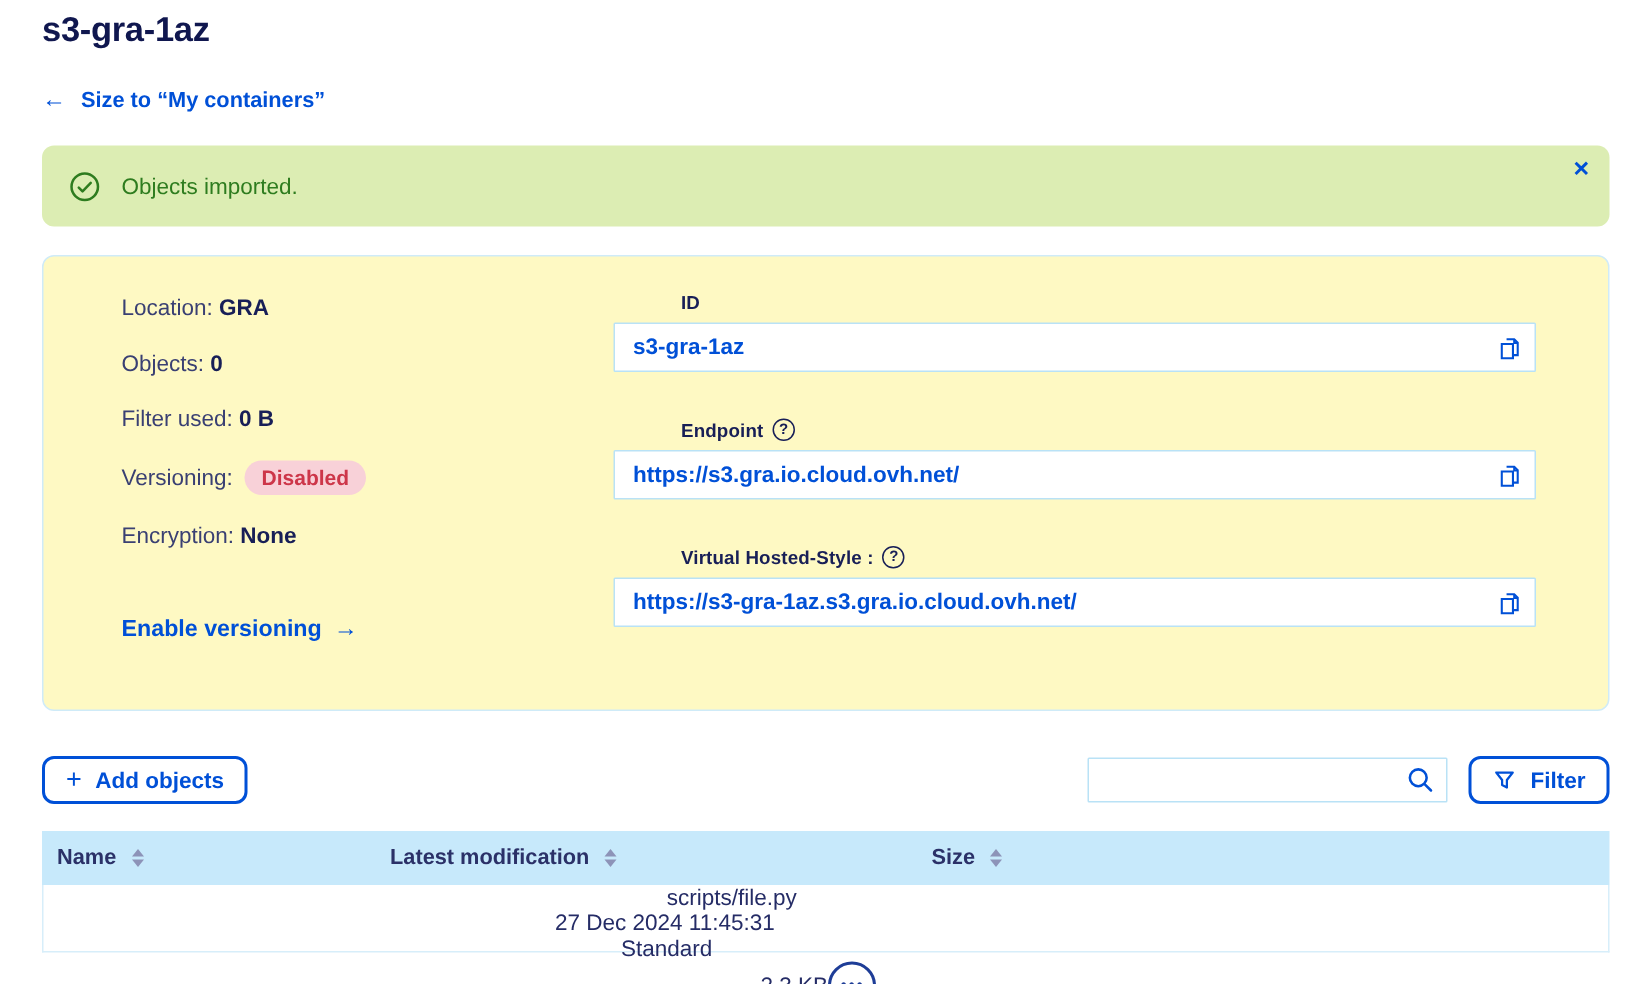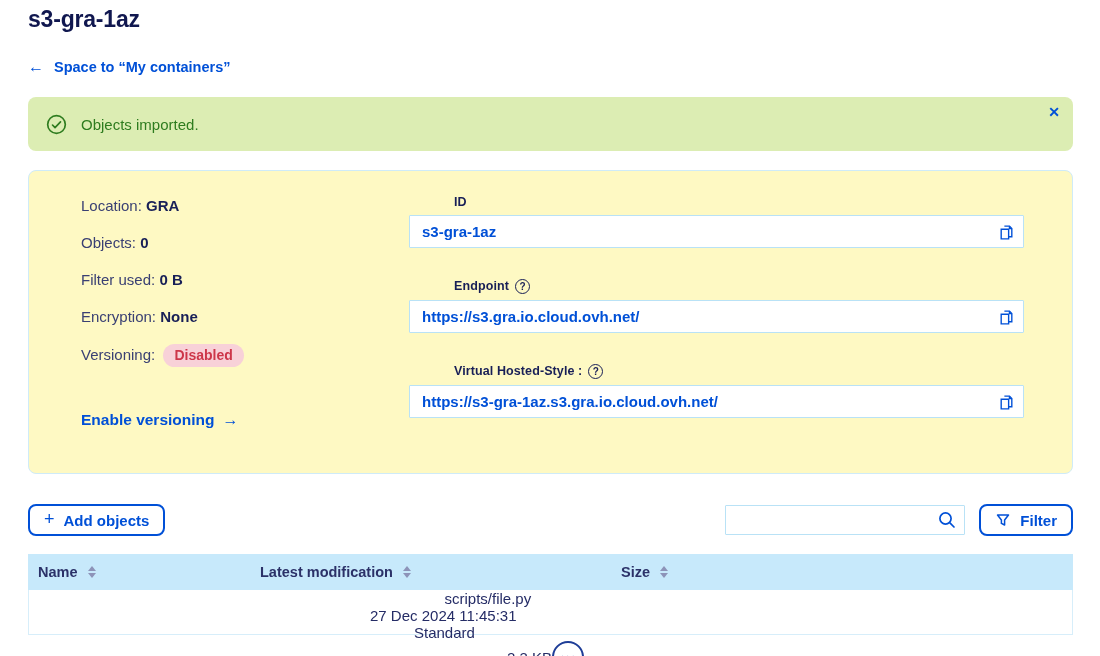--- a/index.html
+++ b/index.html
@@ -134,7 +134,7 @@
 
   <div class="back">
     <span class="arr">←</span>
-    <span>Space to “My containers”</span>
+    <span>Size to “My containers”</span>
   </div>
 
   <div class="banner">

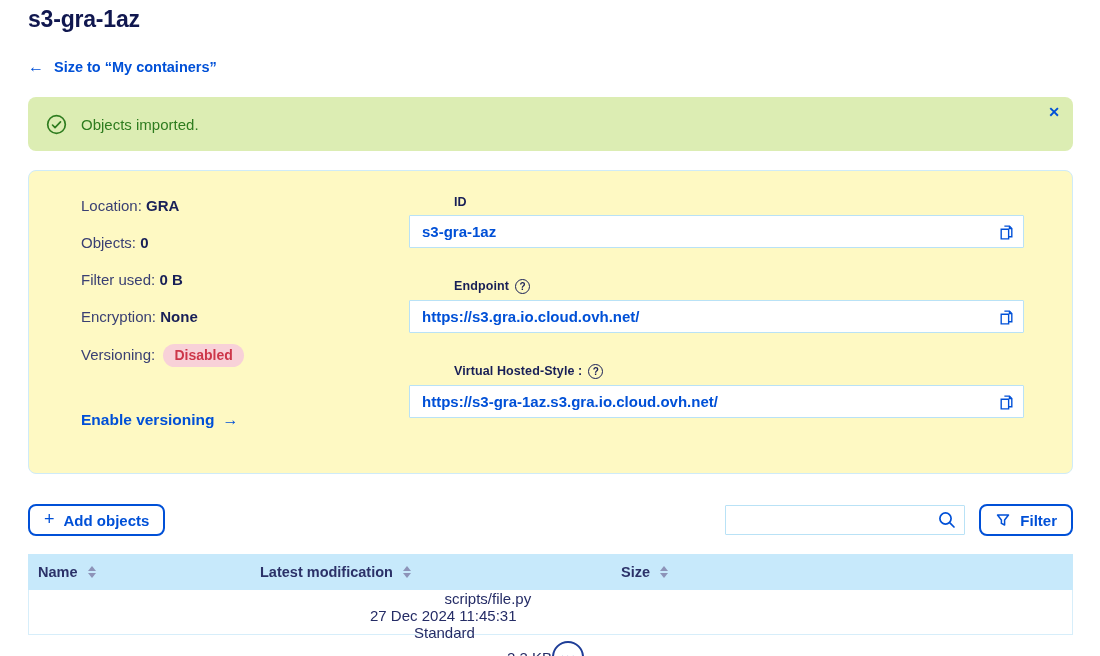--- a/index.html
+++ b/index.html
@@ -57,7 +57,7 @@
 
   .panel-right { flex:1; }
   .field { margin-bottom:31px; }
-  .field-label-row { display:flex; gap:6px; margin-bottom:6px;padding-left:45px; }
+  .field-label-row { display:flex; align-items:center; gap:6px; margin-bottom:6px;padding-left:45px; }
   .field-label { font-size:12.5px; font-weight:700; color:#181f57; letter-spacing:0.1px; }
   .help {
     width:15px; height:15px; border:1.4px solid #181f57; border-radius:50%;

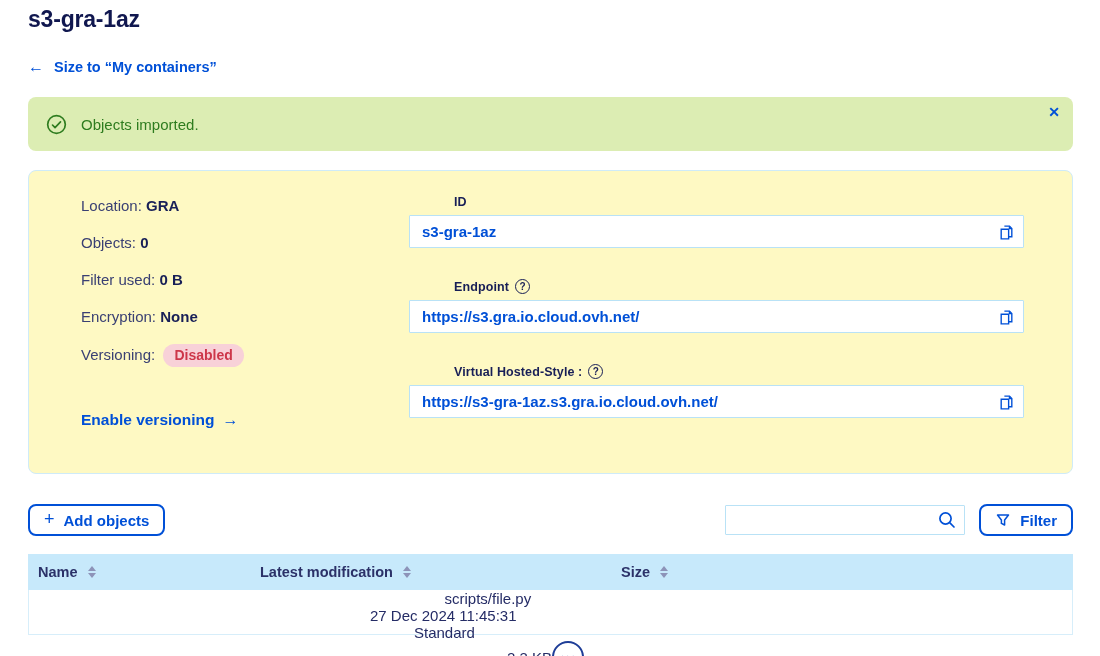--- a/index.html
+++ b/index.html
@@ -164,12 +164,12 @@
         <b>0 B</b>
       </div>
       <div class="stat">
+        <span>Versioning:</span>
+        <span class="badge">Disabled</span>
+      </div>
+      <div class="stat">
         <span>Encryption:</span>
         <b>None</b>
-      </div>
-      <div class="stat">
-        <span>Versioning:</span>
-        <span class="badge">Disabled</span>
       </div>
       <div class="enable-link">
         <span>Enable versioning</span>

